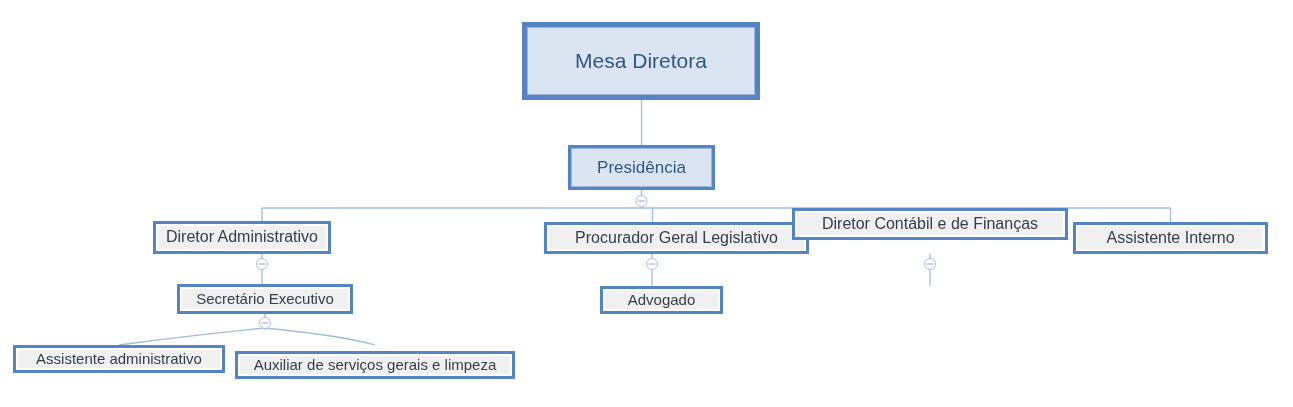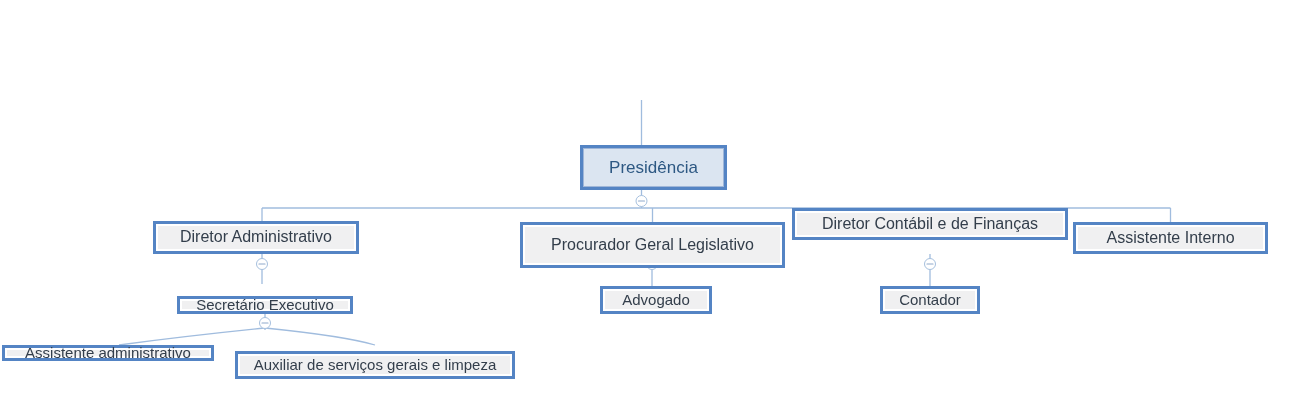--- a/index.html
+++ b/index.html
@@ -68,6 +68,9 @@
     </g>
   </svg>
 
+  <div class="node lvl1" style="left:522px;top:22px;width:238px;height:78px">
+    <span>Mesa Diretora</span>
+  </div>
 
   <div class="node lvl2" style="left:568px;top:145px;width:147px;height:45px">
     <span>Presidência</span>

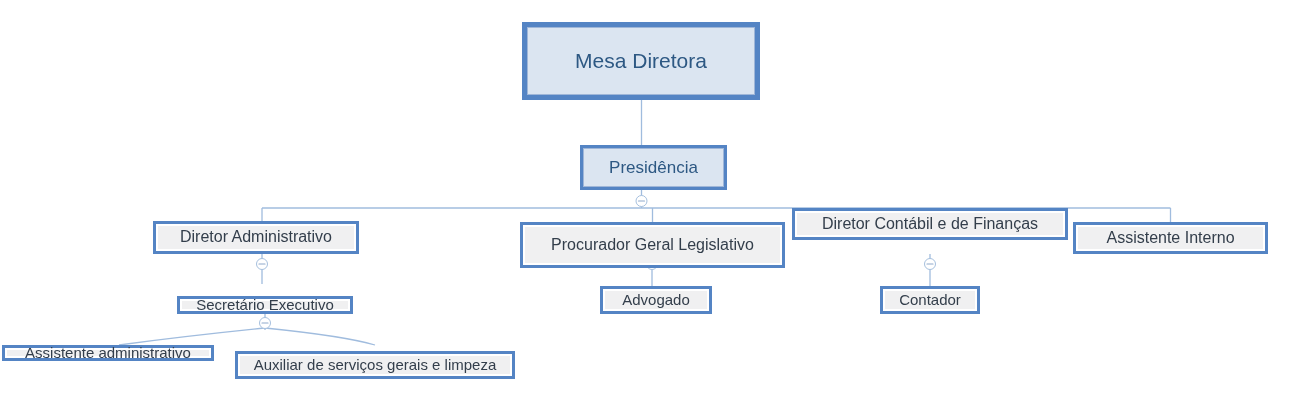--- a/index.html
+++ b/index.html
@@ -21,7 +21,7 @@
     cursor:default;white-space:nowrap;
   }
   .lvl1{background:#DBE5F1;border-width:5px;box-shadow:inset 0 0 0 1px #9FB6D8;color:#2D5883;font-size:21px;}
-  .lvl2{background:#DBE5F1;border-width:3px;box-shadow:inset 0 0 0 1px #9FB6D8;color:#2D5883;font-size:17px;margin-left:12px;}
+  .lvl2{background:#DBE5F1;border-width:3px;box-shadow:inset 0 0 0 1px #9FB6D8;color:#2D5883;font-size:17px;}
   .lvl4,.lvl5{font-size:15px;}
 </style>
 </head>

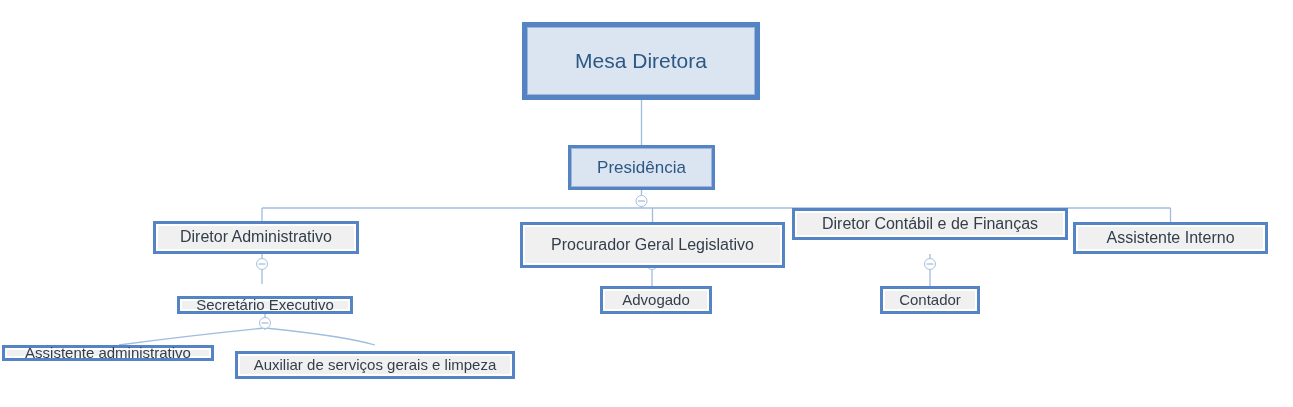--- a/index.html
+++ b/index.html
@@ -76,7 +76,7 @@
     <span>Presidência</span>
   </div>
 
-  <div class="node lvl3" style="left:153px;top:221px;width:206px;height:33px">
+  <div class="node lvl3" style="left:153px;top:221px;width:178px;height:33px">
     <span>Diretor Administrativo</span>
   </div>
 

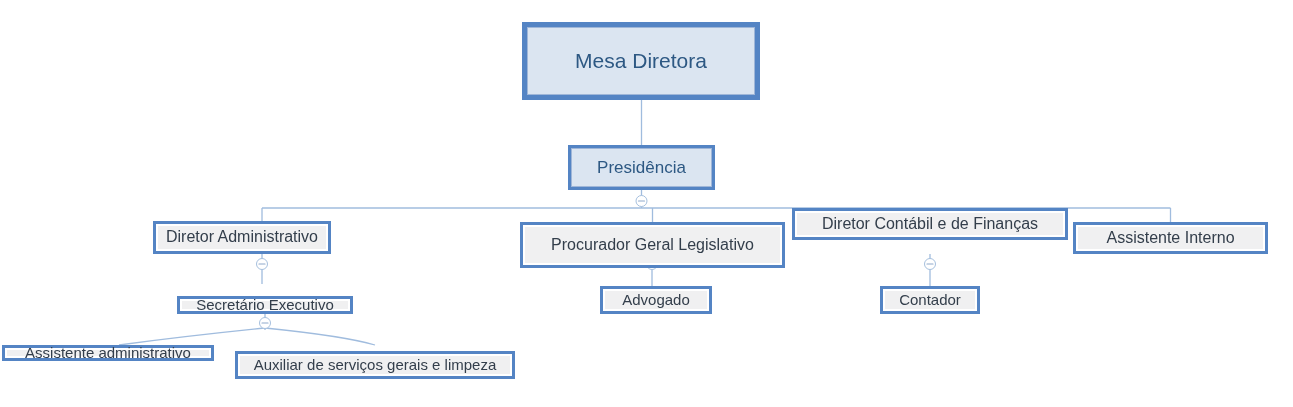--- a/index.html
+++ b/index.html
@@ -80,7 +80,7 @@
     <span>Diretor Administrativo</span>
   </div>
 
-  <div class="node lvl3" style="left:520px;top:222px;width:265px;height:46px">
+  <div class="node lvl3" style="left:544px;top:222px;width:265px;height:32px">
     <span>Procurador Geral Legislativo</span>
   </div>
 

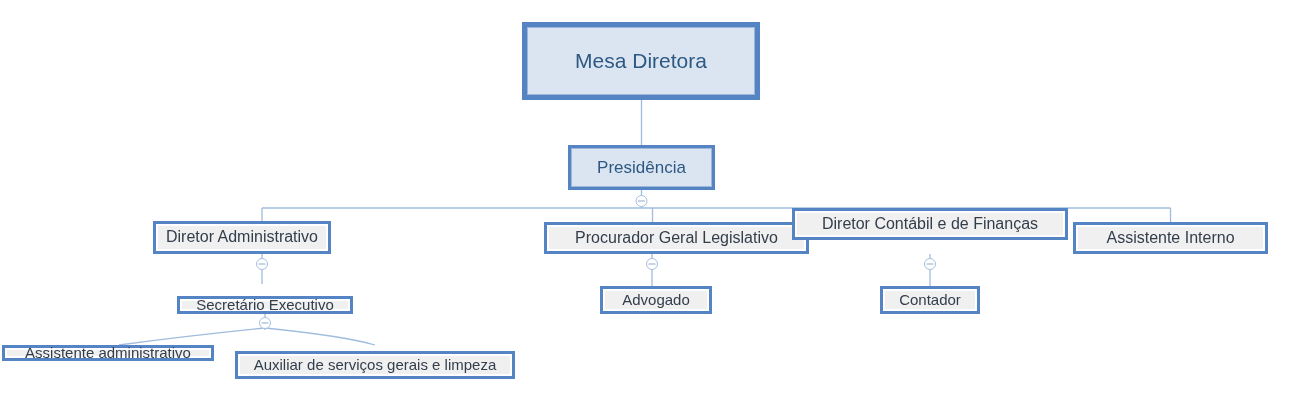--- a/index.html
+++ b/index.html
@@ -92,7 +92,7 @@
     <span>Assistente Interno</span>
   </div>
 
-  <div class="node lvl4" style="left:177px;top:296px;width:176px;height:18px">
+  <div class="node lvl4" style="left:177px;top:284px;width:176px;height:30px">
     <span>Secretário Executivo</span>
   </div>
 

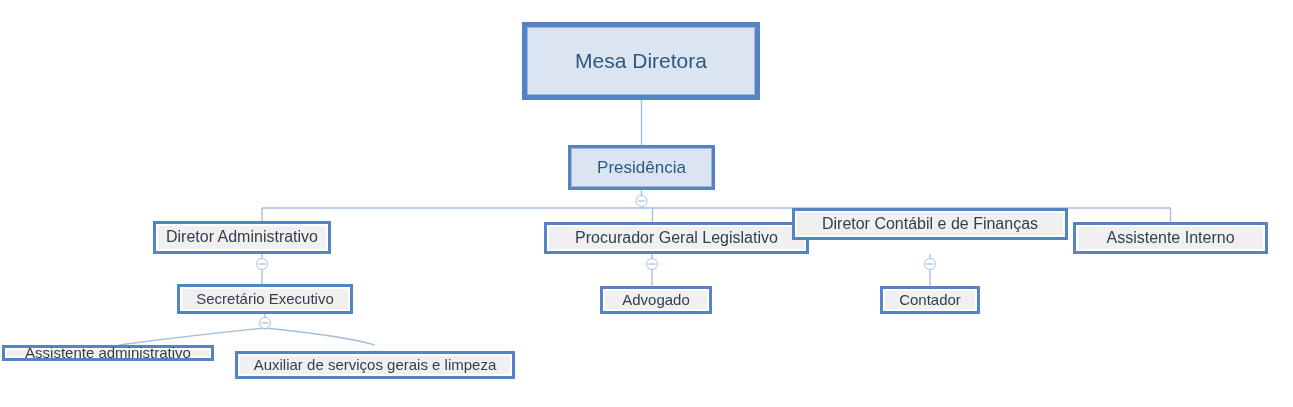--- a/index.html
+++ b/index.html
@@ -96,7 +96,7 @@
     <span>Secretário Executivo</span>
   </div>
 
-  <div class="node lvl4" style="left:600px;top:286px;width:112px;height:28px">
+  <div class="node lvl4" style="left:600px;top:286px;width:123px;height:28px">
     <span>Advogado</span>
   </div>
 

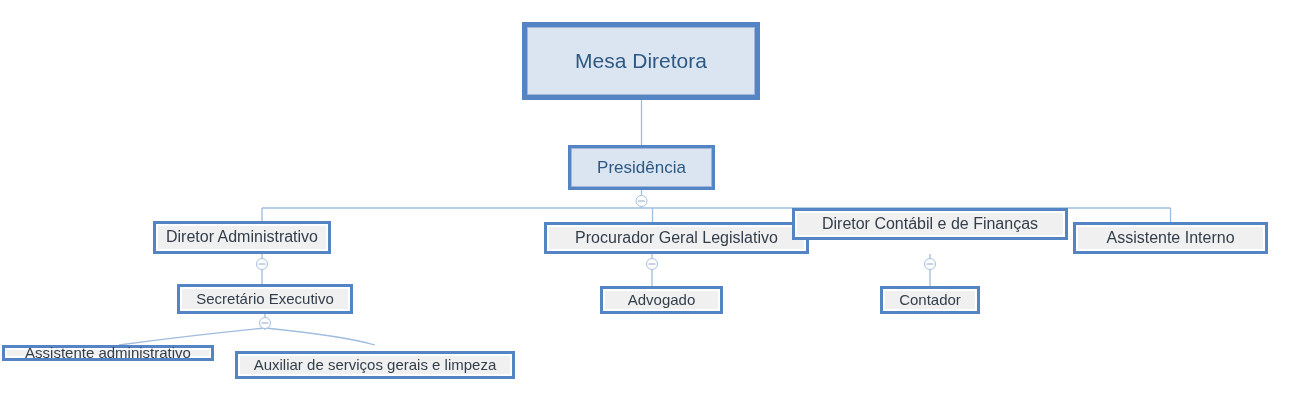--- a/index.html
+++ b/index.html
@@ -100,9 +100,6 @@
     <span>Advogado</span>
   </div>
 
-  <div class="node lvl4" style="left:880px;top:286px;width:100px;height:28px">
-    <span>Contador</span>
-  </div>
 
   <div class="node lvl5" style="left:2px;top:345px;width:212px;height:16px">
     <span>Assistente administrativo</span>

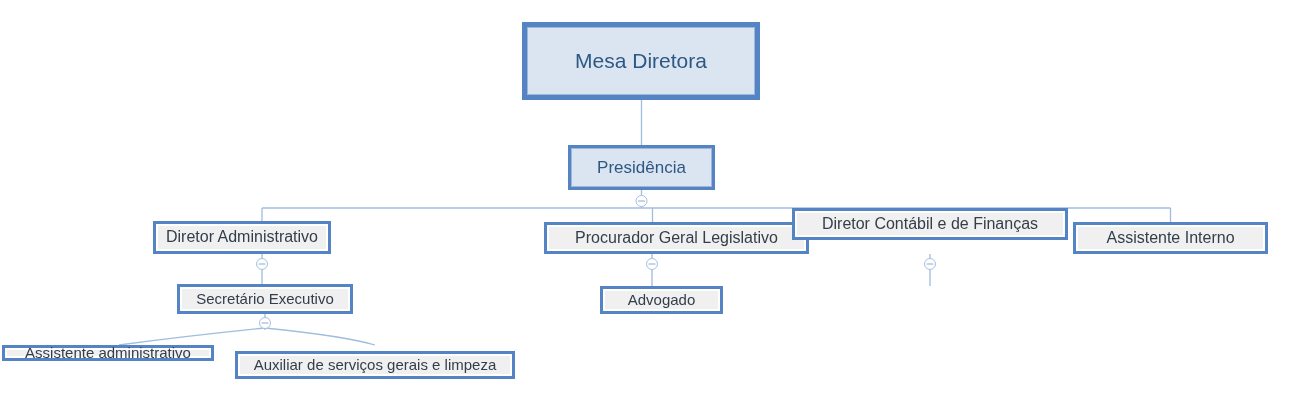--- a/index.html
+++ b/index.html
@@ -101,7 +101,7 @@
   </div>
 
 
-  <div class="node lvl5" style="left:2px;top:345px;width:212px;height:16px">
+  <div class="node lvl5" style="left:13px;top:345px;width:212px;height:28px">
     <span>Assistente administrativo</span>
   </div>
 

